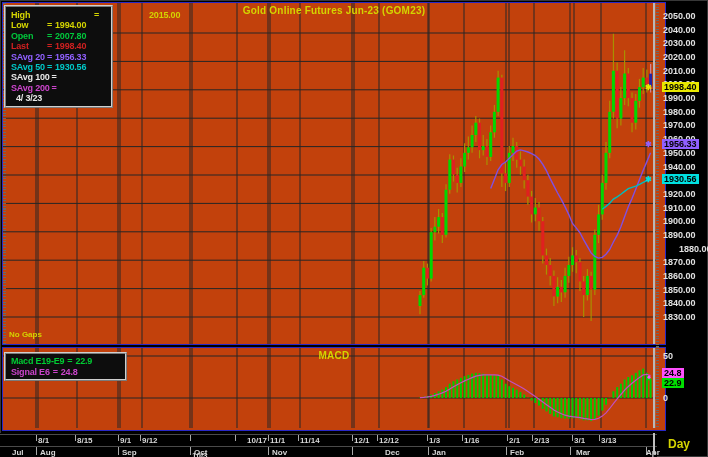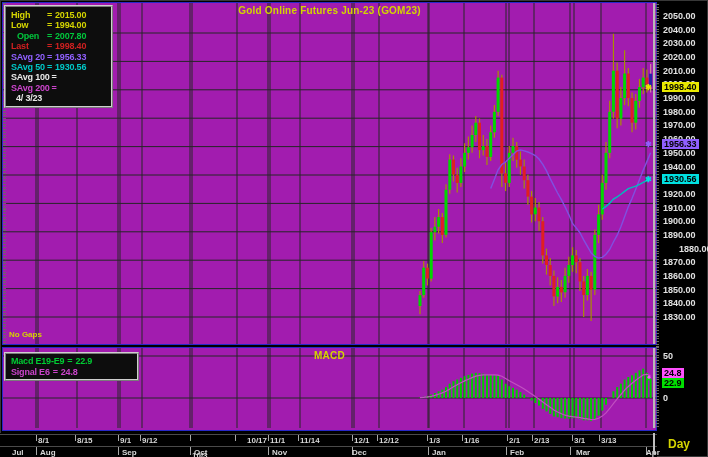--- a/index.html
+++ b/index.html
@@ -220,7 +220,7 @@
   <div id="no-gaps">No Gaps</div>
 
   <div id="quote-box">
-      <div class="qrow" style="color: rgb(212, 212, 0);">
+      <div class="qrow" style="color: rgb(212, 212, 0); gap: 47px;">
         <span class="ql">High</span>
         <span class="qe">=</span>
         <span>2015.00</span>

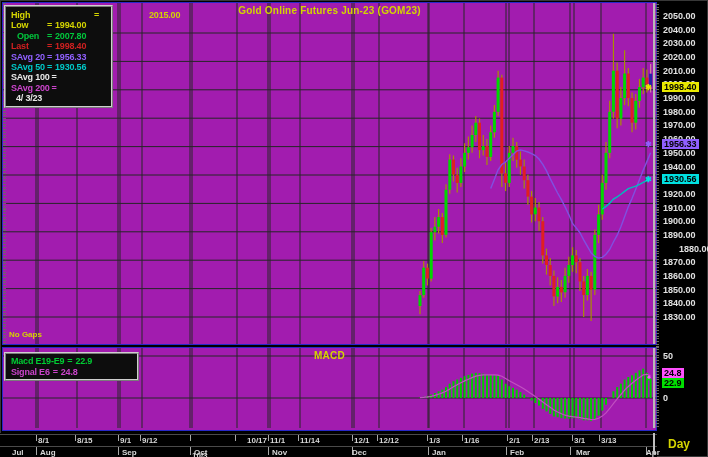--- a/index.html
+++ b/index.html
@@ -6,7 +6,7 @@
   #screen{position:relative;width:708px;height:457px;background:#000;overflow:hidden;
           font-family:"Liberation Sans",sans-serif;font-weight:bold;
           box-shadow:inset 0 0 0 1px #383838;}
-  .panel{position:absolute;background:#a21caf;border:1px solid #2828c8;}
+  .panel{position:absolute;background:#c2410c;border:1px solid #2828c8;padding-left:9px;}
   #main-panel{left:2px;top:2px;width:653px;height:341px;}
   #macd-panel{left:2px;top:347px;width:653px;height:82px;}
   .panel-title{position:absolute;top:2px;left:0;width:100%;text-align:center;

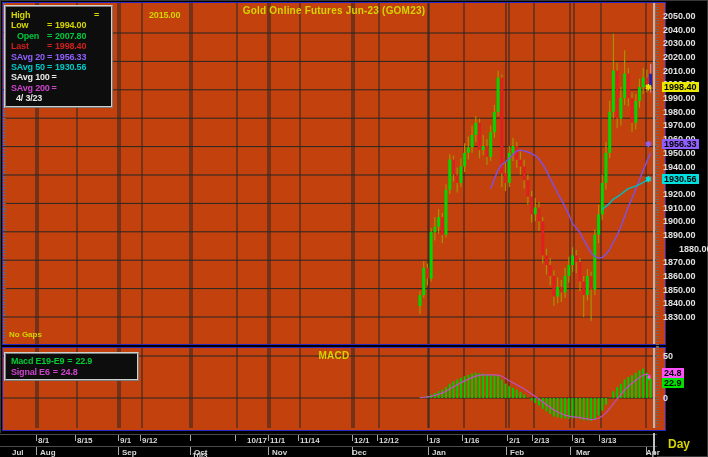--- a/index.html
+++ b/index.html
@@ -230,7 +230,7 @@
         <span class="qe">=</span>
         <span>1994.00</span>
       </div>
-      <div class="qrow" style="color: rgb(0, 200, 60); text-align: center;">
+      <div class="qrow" style="color: rgb(0, 200, 60);">
         <span class="ql">Open</span>
         <span class="qe">=</span>
         <span>2007.80</span>

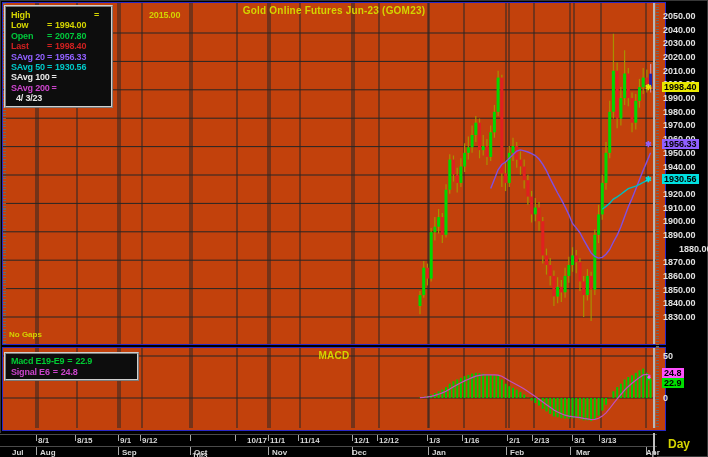--- a/index.html
+++ b/index.html
@@ -20,7 +20,7 @@
   .qrow .ql{min-width:34px;}
   .qrow .qe{margin:0 3px 0 2px;}
   #macd-legend{position:absolute;left:4px;top:352px;width:110px;background:#0d0d0d;
-     border:2px ridge #cfcfcf;padding:2px 16px 2px 5px;z-index:9;}
+     border:2px ridge #cfcfcf;padding:2px 4px 2px 5px;z-index:9;}
   .mrow{display:flex;font-size:9px;line-height:10.5px;letter-spacing:-.2px;}
   .mrow .qe{margin:0 3px;}
   

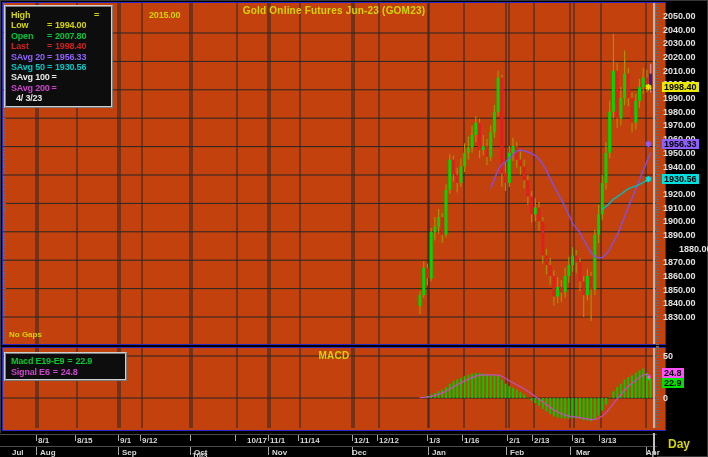--- a/index.html
+++ b/index.html
@@ -460,7 +460,7 @@
       <div class="dlabel" style="left: 122px; top: 15px;">Sep</div>
       <div class="dlabel" style="left: 194px; top: 15px;">Oct</div>
       <div class="dlabel" style="left: 272px; top: 15px;">Nov</div>
-      <div class="dlabel" style="left: 343px; top: 15px; padding-left: 9px;">Dec</div>
+      <div class="dlabel" style="left: 376px; top: 15px; padding-left: 9px;">Dec</div>
       <div class="dlabel" style="left: 432px; top: 15px;">Jan</div>
       <div class="dlabel" style="left: 510px; top: 15px;">Feb</div>
       <div class="dlabel" style="left: 576px; top: 15px;">Mar</div>

